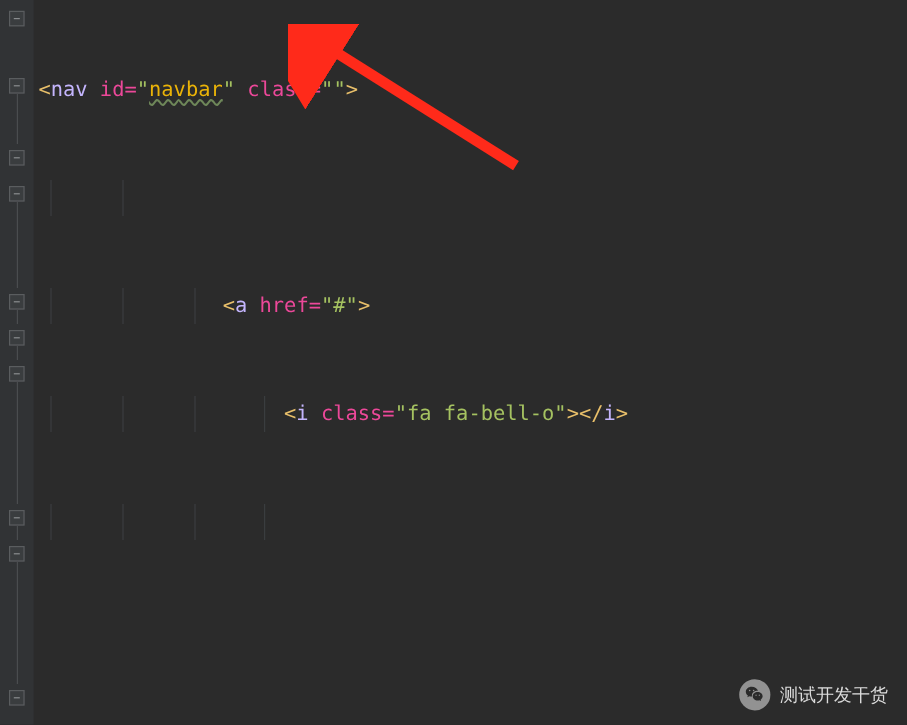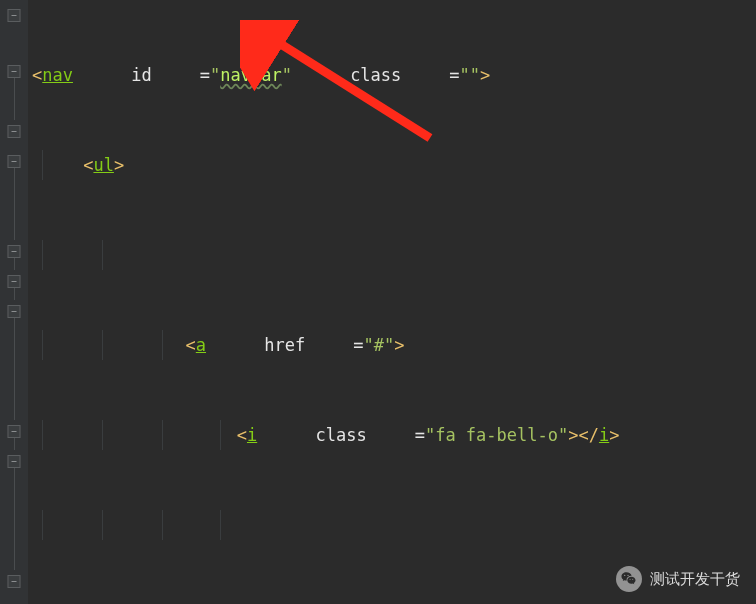--- a/index.html
+++ b/index.html
@@ -64,7 +64,7 @@
       top: 0;
       bottom: 0;
     }
-    .tag { color: #84cc16; text-decoration: underline; }
+    .tag { color: #c4b5fd; }
     .attr { color: #e5e5e5; margin-left: 48px; }
     .val { color: #a5c261; }
     .val-underline {

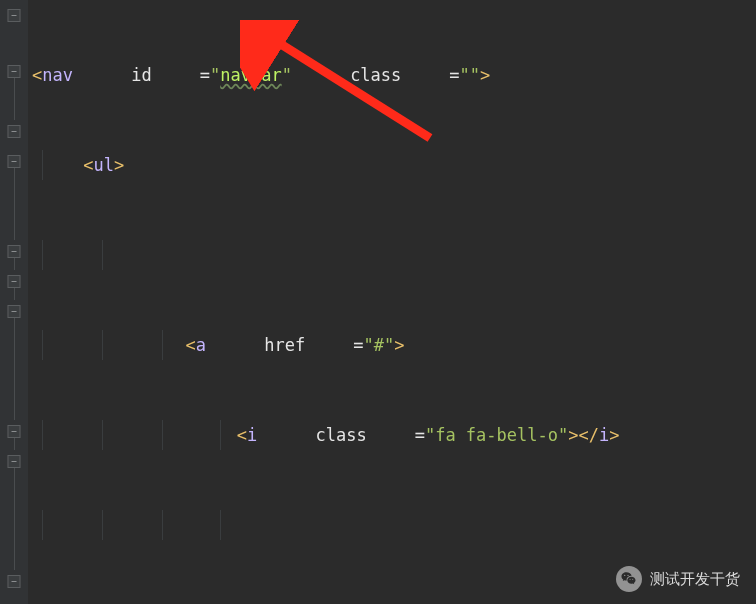--- a/index.html
+++ b/index.html
@@ -65,7 +65,7 @@
       bottom: 0;
     }
     .tag { color: #c4b5fd; }
-    .attr { color: #e5e5e5; margin-left: 48px; }
+    .attr { color: #ec4899; }
     .val { color: #a5c261; }
     .val-underline {
       color: #bef264;

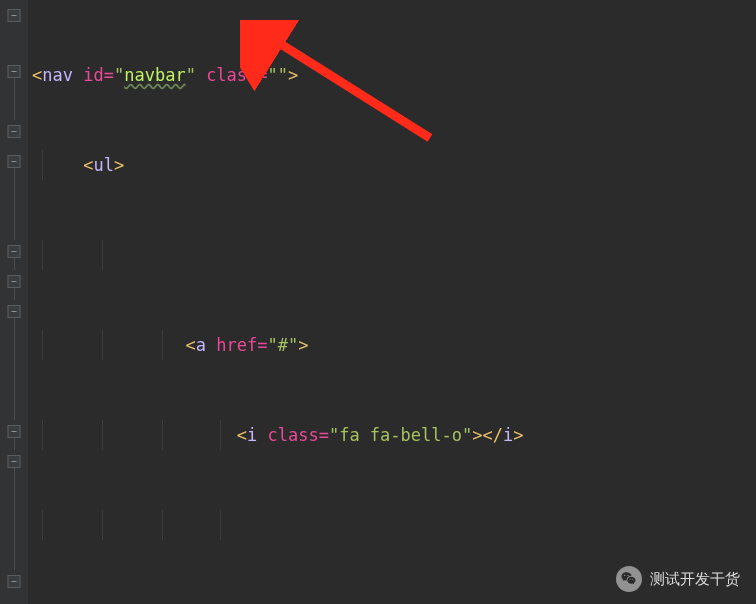--- a/index.html
+++ b/index.html
@@ -68,7 +68,7 @@
     .attr { color: #ec4899; }
     .val { color: #a5c261; }
     .val-underline {
-      color: #bef264;
+      color: #eab308;
       text-decoration: underline wavy #6e8759;
       text-underline-offset: 2px;
       text-align: center;

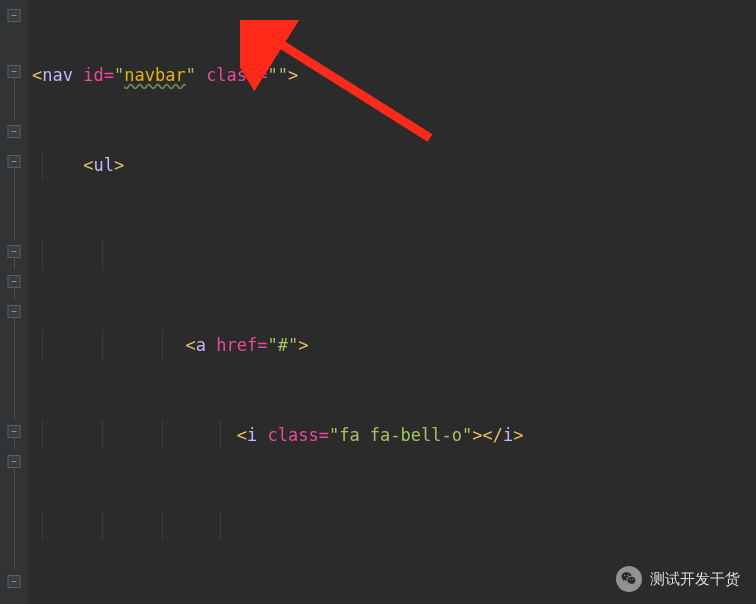--- a/index.html
+++ b/index.html
@@ -128,7 +128,6 @@
   </div>
   <div class="code">
     <div class="code-line"><span class="angle">&lt;</span><span class="tag">nav</span> <span class="attr">id</span><span class="attr">=</span><span class="val">"</span><span class="val-underline">navbar</span><span class="val">"</span> <span class="attr">class</span><span class="attr">=</span><span class="val">"</span><span class="val"></span><span class="val">"</span><span class="angle">&gt;</span></div>
-    <div class="code-line"><span class="indent-guide" style="left:10px"></span>     <span class="angle">&lt;</span><span class="tag">ul</span><span class="angle">&gt;</span></div>
     <div class="code-line"><span class="indent-guide" style="left:10px"></span><span class="indent-guide" style="left:70px"></span></div>
     <div class="code-line"><span class="indent-guide" style="left:10px"></span><span class="indent-guide" style="left:70px"></span><span class="indent-guide" style="left:130px"></span>               <span class="angle">&lt;</span><span class="tag">a</span> <span class="attr">href</span><span class="attr">=</span><span class="val">"</span><span class="val">#</span><span class="val">"</span><span class="angle">&gt;</span></div>
     <div class="code-line"><span class="indent-guide" style="left:10px"></span><span class="indent-guide" style="left:70px"></span><span class="indent-guide" style="left:130px"></span><span class="indent-guide" style="left:188px"></span>                    <span class="angle">&lt;</span><span class="tag">i</span> <span class="attr">class</span><span class="attr">=</span><span class="val">"</span><span class="val">fa fa-bell-o</span><span class="val">"</span><span class="angle">&gt;</span><span class="angle">&lt;/</span><span class="tag">i</span><span class="angle">&gt;</span></div>

